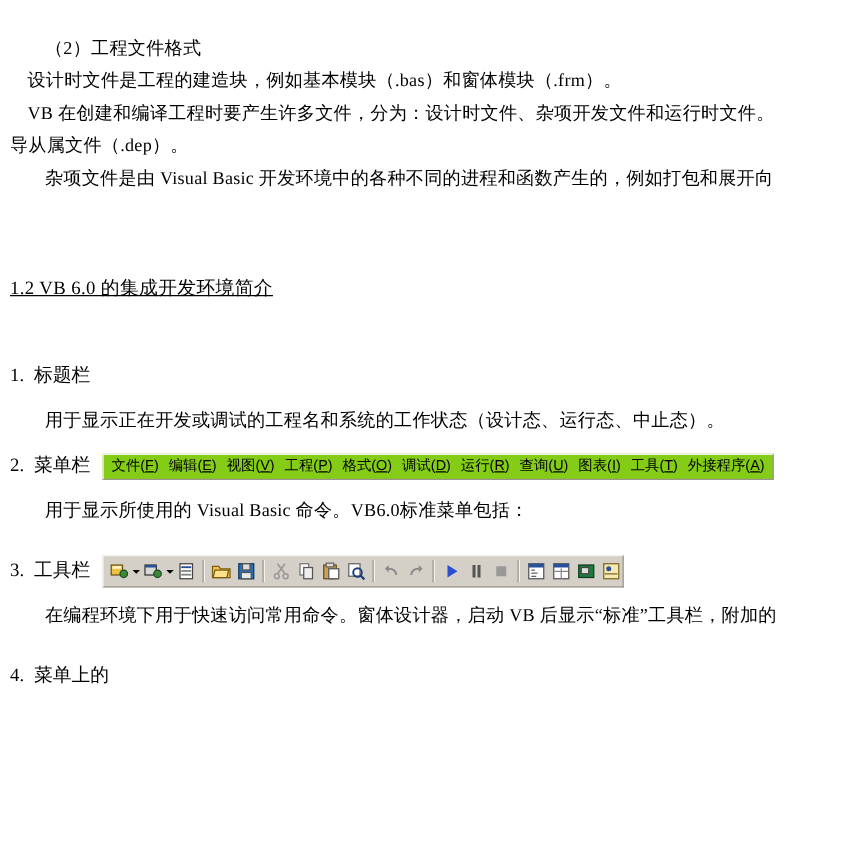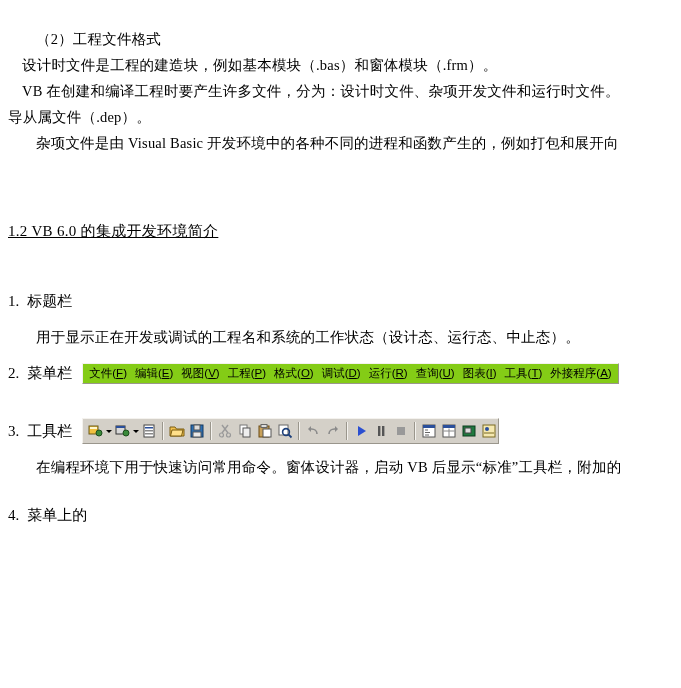--- a/index.html
+++ b/index.html
@@ -185,6 +185,7 @@
   </p>
 
   <div class="gap-sm"></div>
+  <p class="p indent2">用于显示所使用的 Visual Basic 命令。VB6.0标准菜单包括：</p>
   <div class="gap-md"></div>
 
   <p class="num-item noindent">

